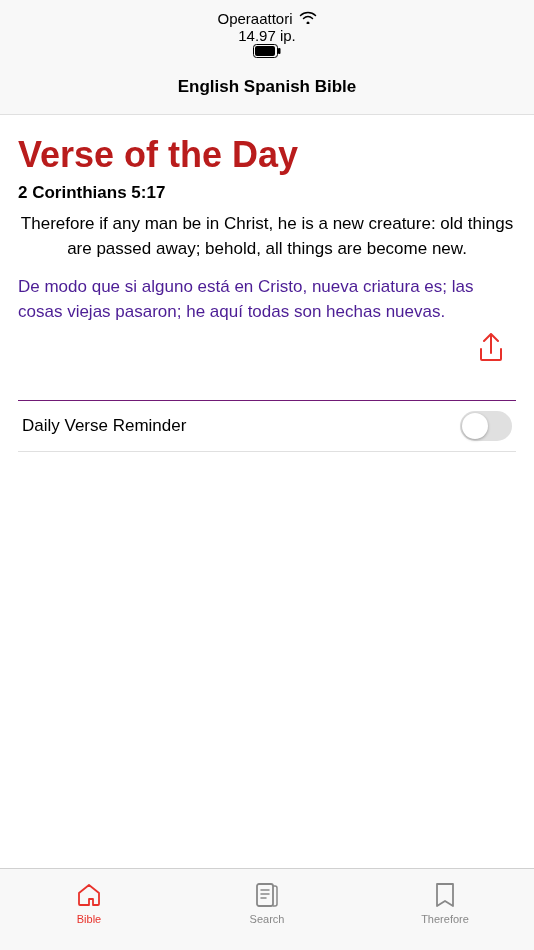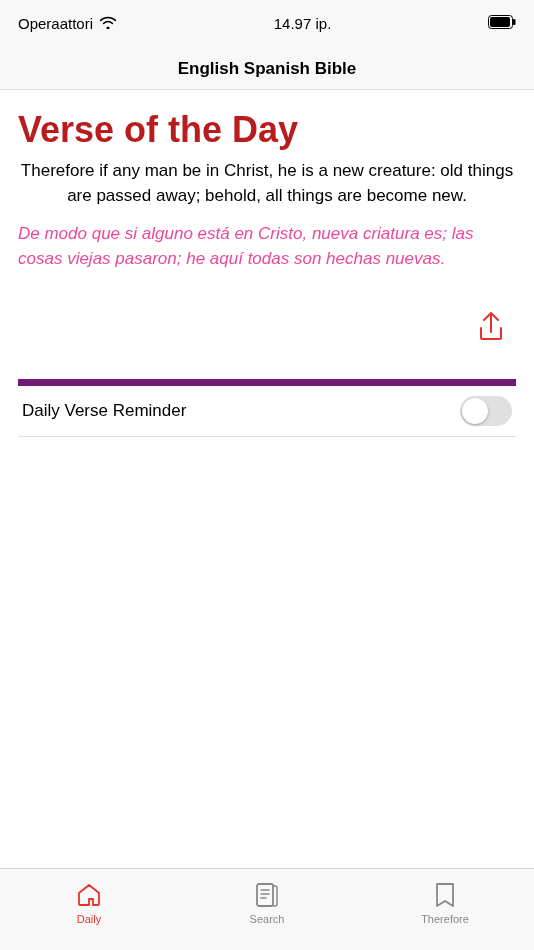--- a/index.html
+++ b/index.html
@@ -24,6 +24,7 @@
       font-weight: 500;
       background: #f8f8f8;
       min-height: 42px;
+      flex-direction: column;
     }
     .status-left { display: flex; align-items: center; gap: 6px; }
     .status-right { display: flex; align-items: center; gap: 6px; }

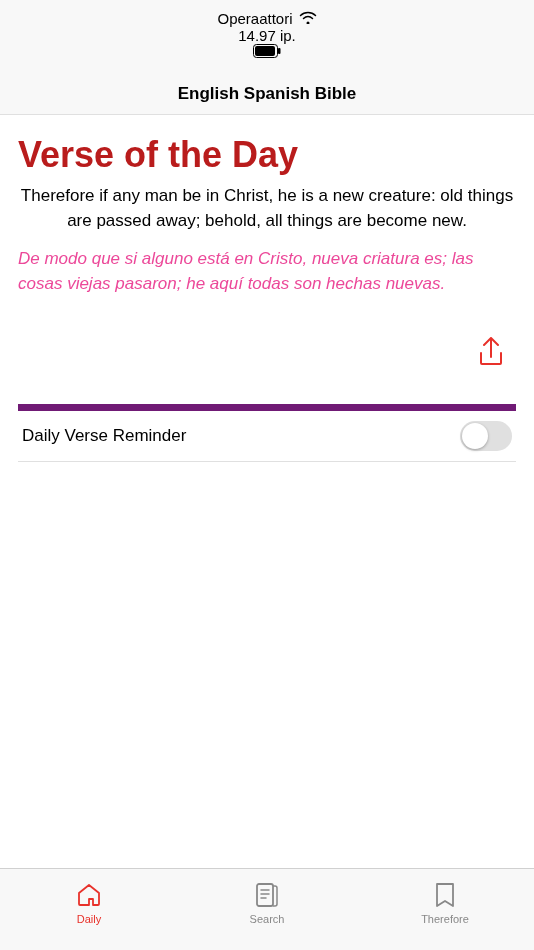--- a/index.html
+++ b/index.html
@@ -33,7 +33,7 @@
     .nav-bar {
       display: flex;
       justify-content: center;
-      align-items: flex-end;
+      align-items: flex-start;
       padding: 10px 16px 10px;
       border-bottom: 1px solid #e0e0e0;
       background: #f8f8f8;

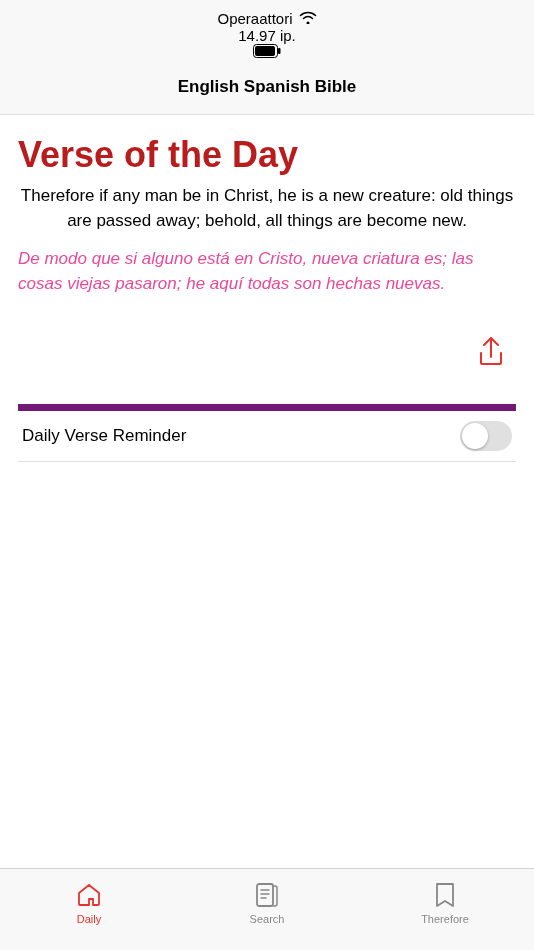--- a/index.html
+++ b/index.html
@@ -228,6 +228,7 @@
 
 <div class="main-content">
   <h1 class="verse-of-day-title">Verse of the Day</h1>
+  <p class="verse-reference">2 Corinthians 5:17</p>
   <p class="verse-text-english">Therefore if any man be in Christ, he is a new creature: old things are passed away; behold, all things are become new.</p>
   <p class="verse-text-spanish"> De modo que si alguno está en Cristo, nueva criatura es; las cosas viejas pasaron; he aquí todas son hechas nuevas.</p>
 

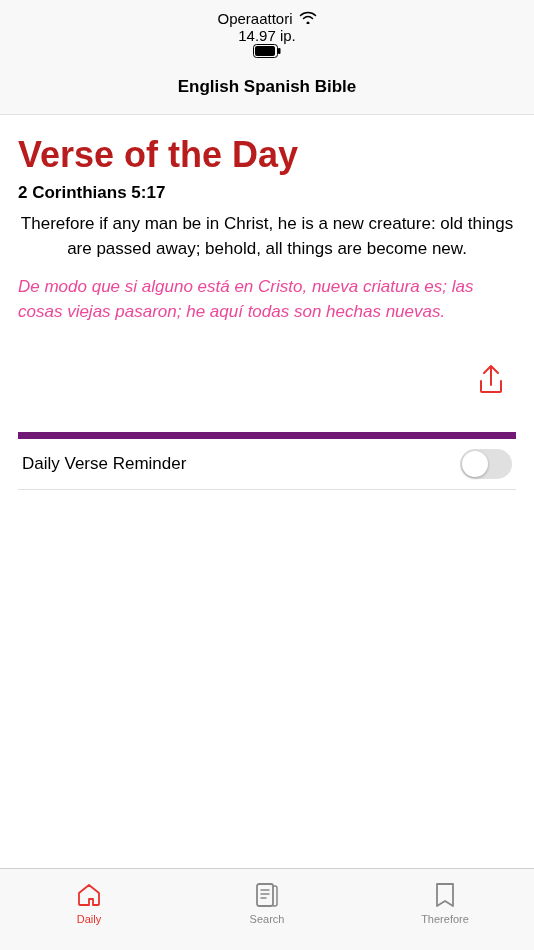--- a/index.html
+++ b/index.html
@@ -77,10 +77,9 @@
 
     .verse-text-spanish {
       font-size: 17px;
-      color: #ec4899;
-      font-style: italic;
+      color: #4c1d95;
       line-height: 1.5;
-      margin-bottom: 36px;
+      margin-bottom: 4px;
     }
 
     .share-button-container {

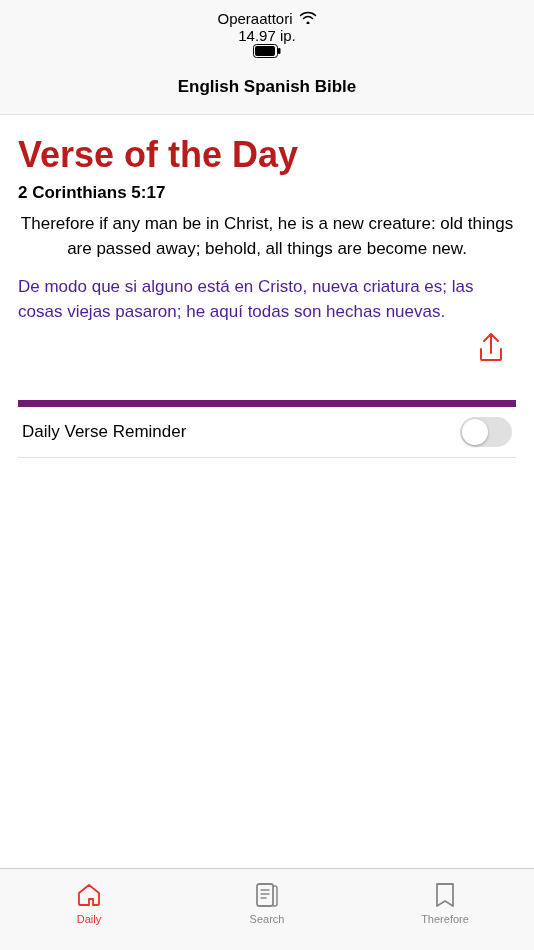--- a/index.html
+++ b/index.html
@@ -103,7 +103,7 @@
       justify-content: space-between;
       align-items: center;
       padding: 10px 4px;
-      border-top: 7px solid #701a75;
+      border-top: 1px solid #701a75;
       border-bottom: 1px solid #e0e0e0;
     }
 

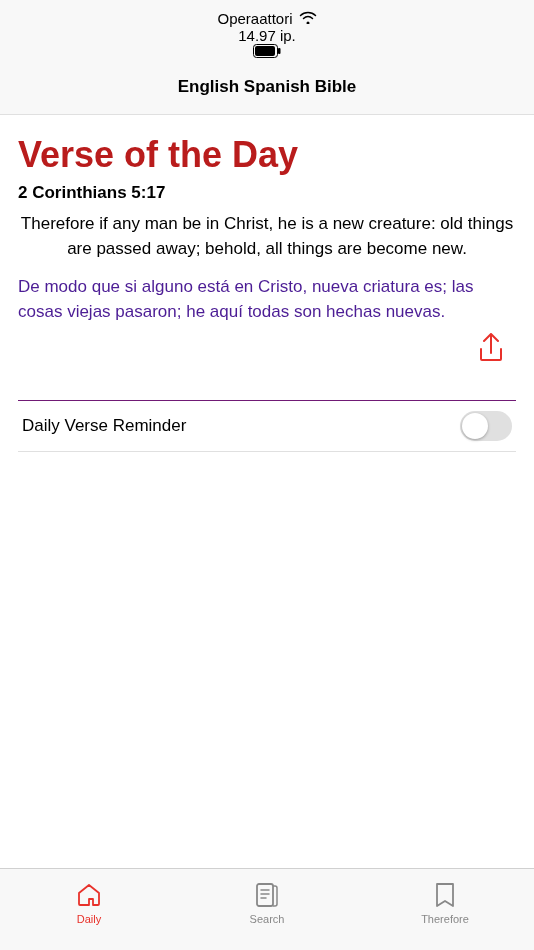--- a/index.html
+++ b/index.html
@@ -257,7 +257,7 @@
         <path d="M3 11L13 3l10 8v11a1 1 0 0 1-1 1H17v-6h-4v6H4a1 1 0 0 1-1-1V11z" stroke="#e8312a" stroke-width="1.8" fill="none" stroke-linejoin="round"></path>
       </svg>
     </div>
-    <span class="tab-label">Daily</span>
+    <span class="tab-label">Bible</span>
   </div>
 
   <div class="tab-item">

